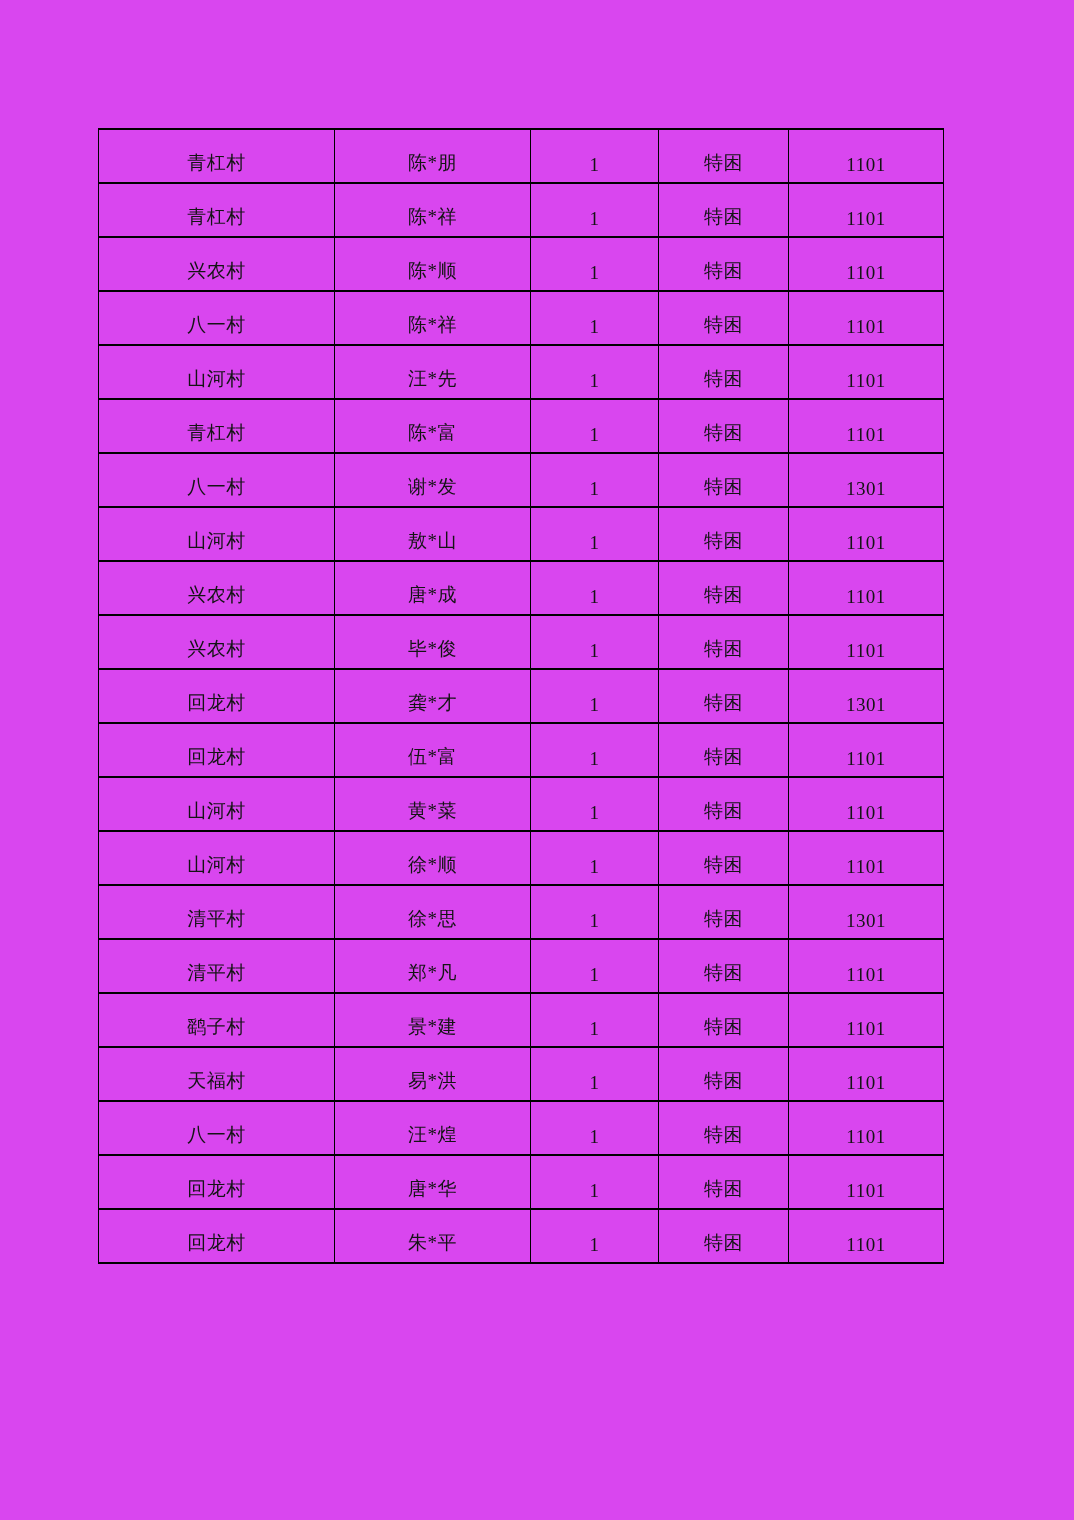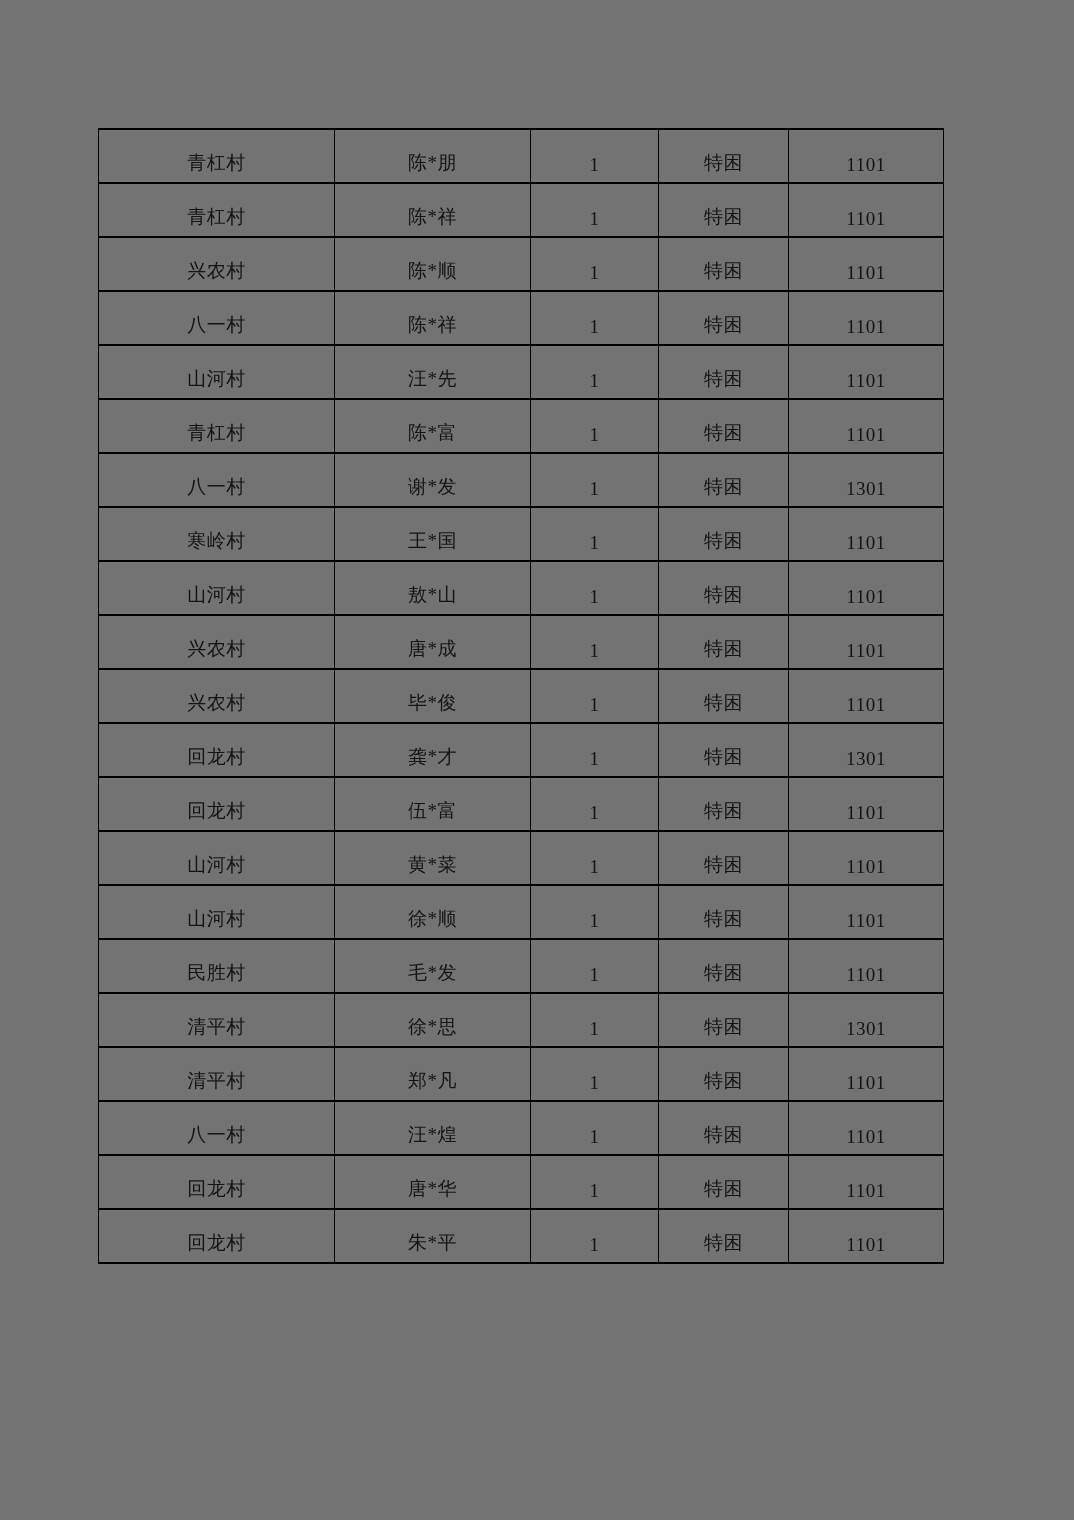--- a/index.html
+++ b/index.html
@@ -12,7 +12,7 @@
       position: relative;
       width: 1074px;
       height: 1520px;
-      background: #737373;
+      background: #d946ef;
       overflow: hidden;
     }
     table.data-table {

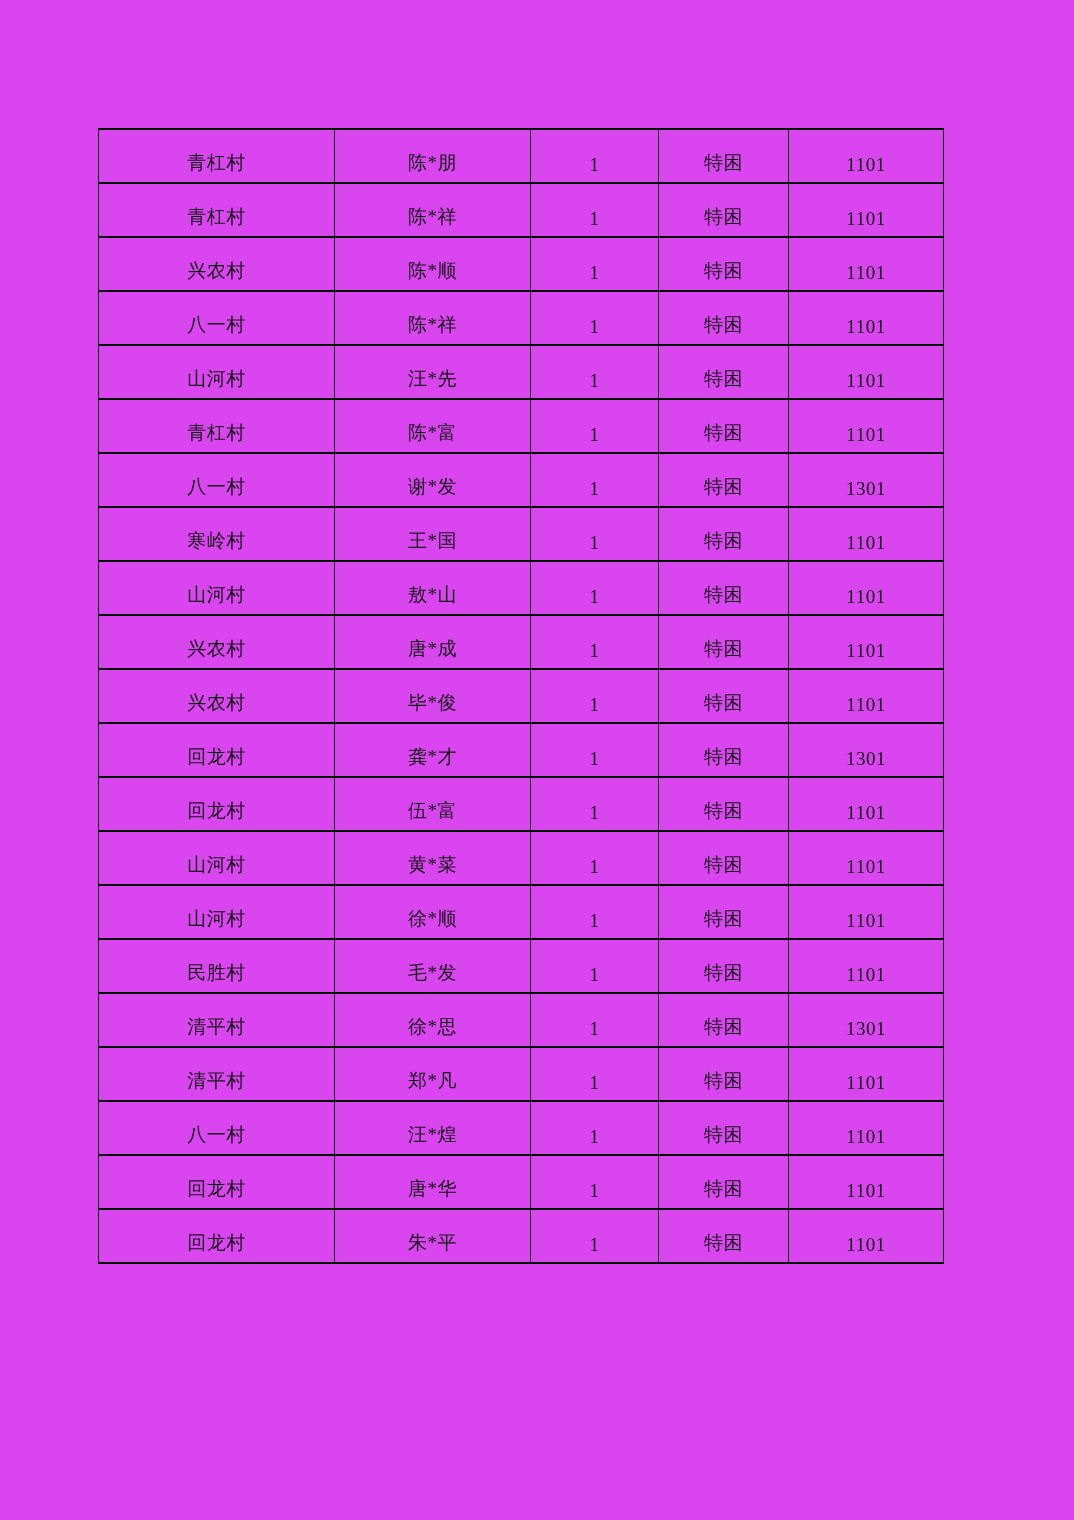--- a/index.html
+++ b/index.html
@@ -107,13 +107,6 @@
           <td>1301</td>
         </tr>
         <tr>
-          <td>寒岭村</td>
-          <td>王*国</td>
-          <td>1</td>
-          <td>特困</td>
-          <td>1101</td>
-        </tr>
-        <tr>
           <td>山河村</td>
           <td>敖*山</td>
           <td>1</td>

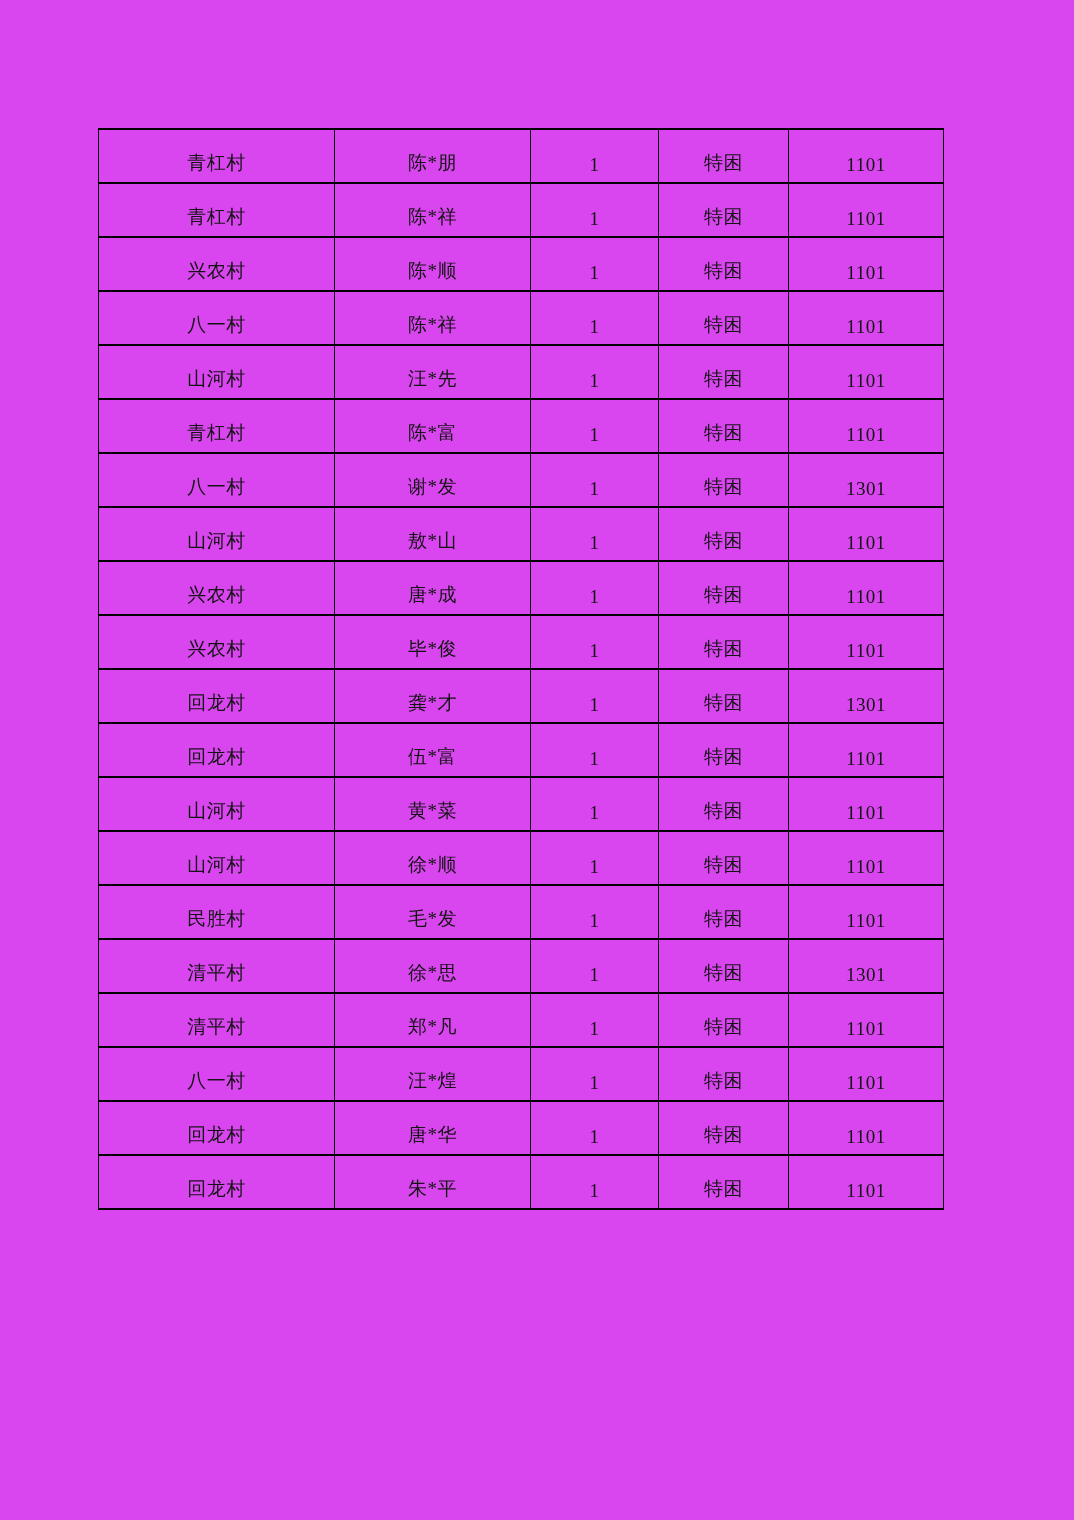--- a/index.html
+++ b/index.html
@@ -156,13 +156,6 @@
           <td>1101</td>
         </tr>
         <tr>
-          <td>民胜村</td>
-          <td>毛*发</td>
-          <td>1</td>
-          <td>特困</td>
-          <td>1101</td>
-        </tr>
-        <tr>
           <td>清平村</td>
           <td>徐*思</td>
           <td>1</td>

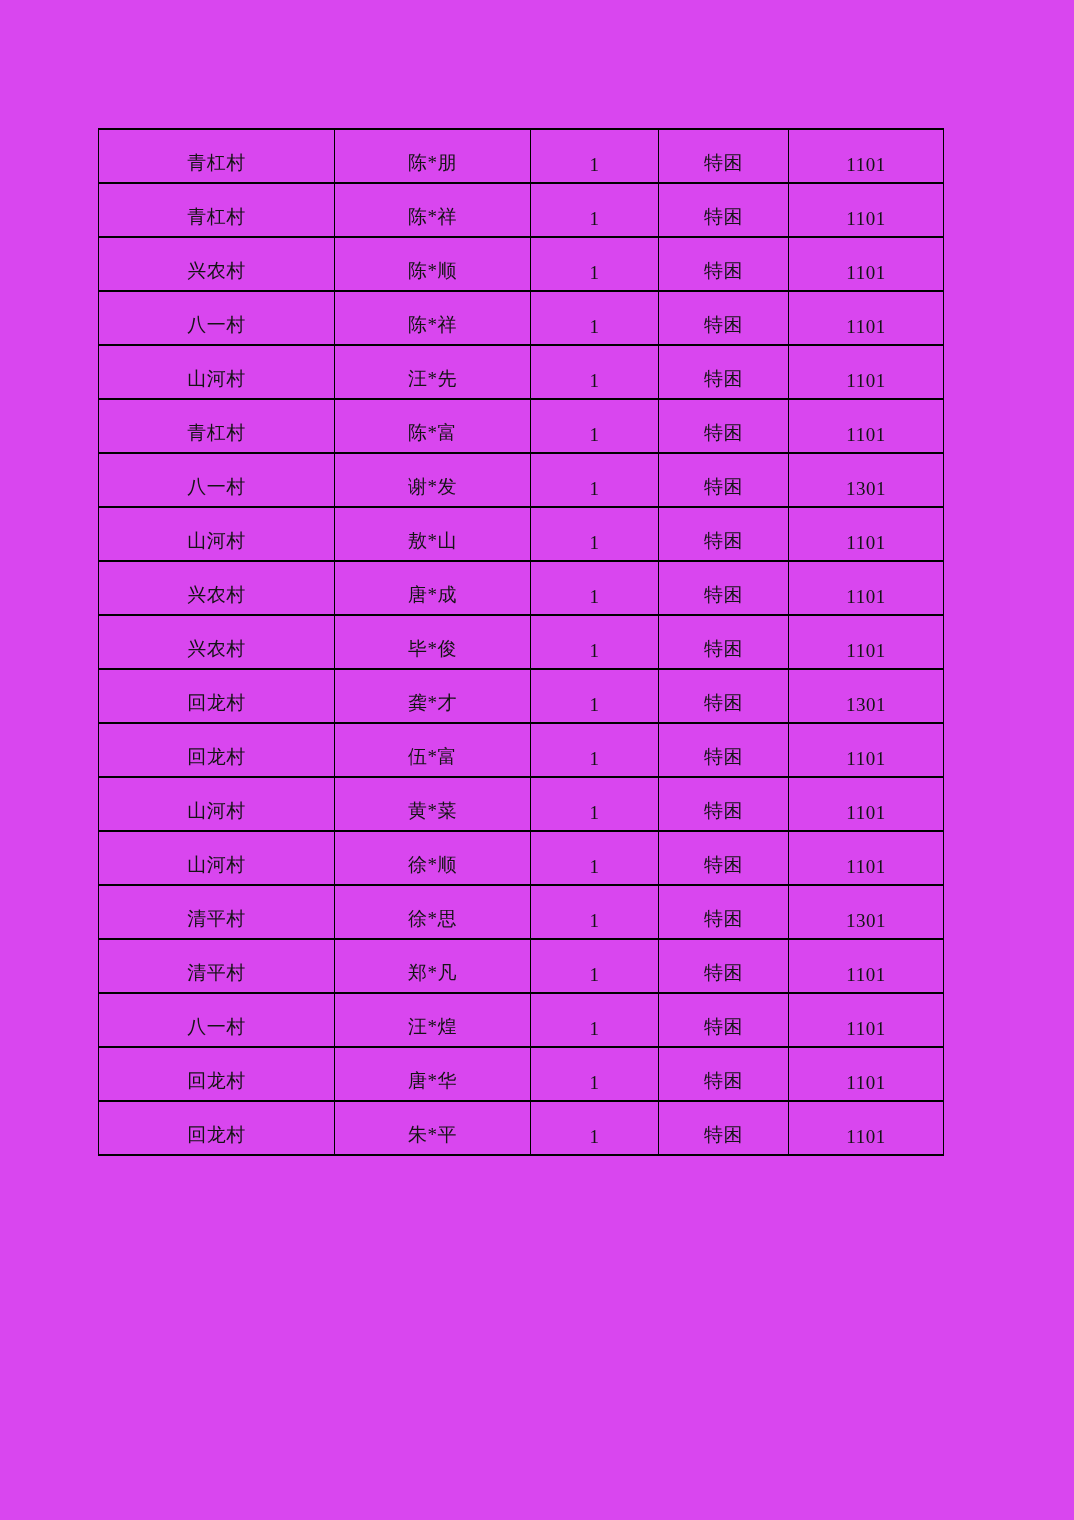--- a/index.html
+++ b/index.html
@@ -170,6 +170,13 @@
           <td>1101</td>
         </tr>
         <tr>
+          <td>鹞子村</td>
+          <td>景*建</td>
+          <td>1</td>
+          <td>特困</td>
+          <td>1101</td>
+        </tr>
+        <tr>
           <td>八一村</td>
           <td>汪*煌</td>
           <td>1</td>

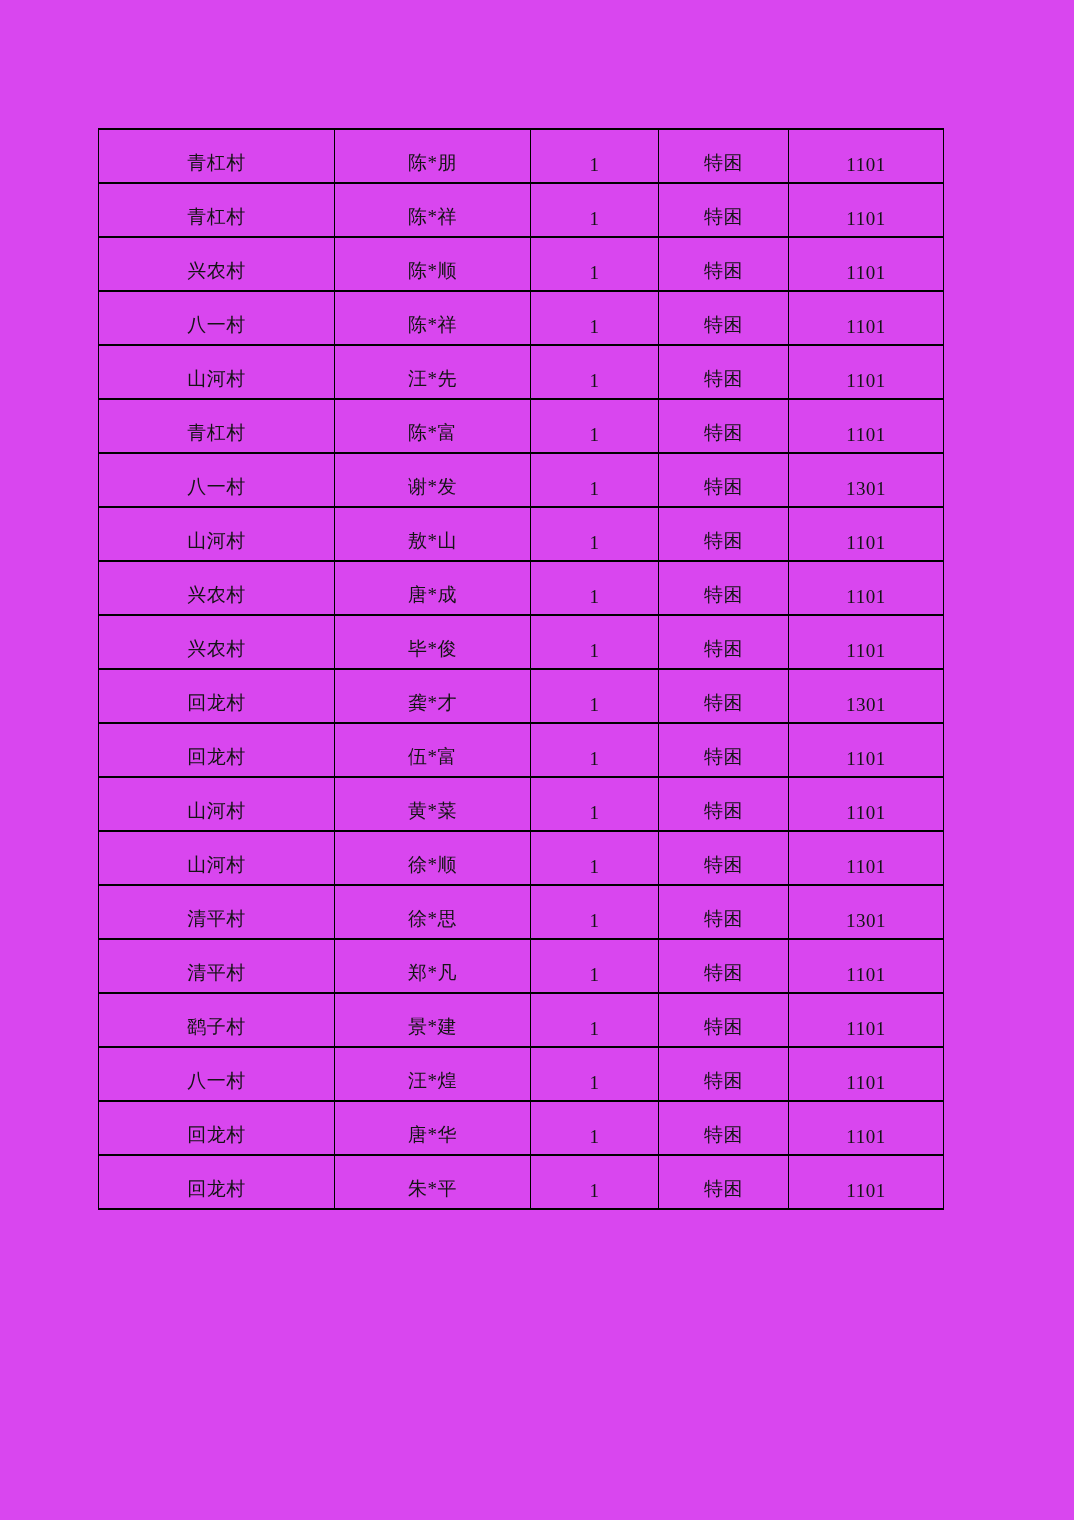--- a/index.html
+++ b/index.html
@@ -177,6 +177,13 @@
           <td>1101</td>
         </tr>
         <tr>
+          <td>天福村</td>
+          <td>易*洪</td>
+          <td>1</td>
+          <td>特困</td>
+          <td>1101</td>
+        </tr>
+        <tr>
           <td>八一村</td>
           <td>汪*煌</td>
           <td>1</td>

